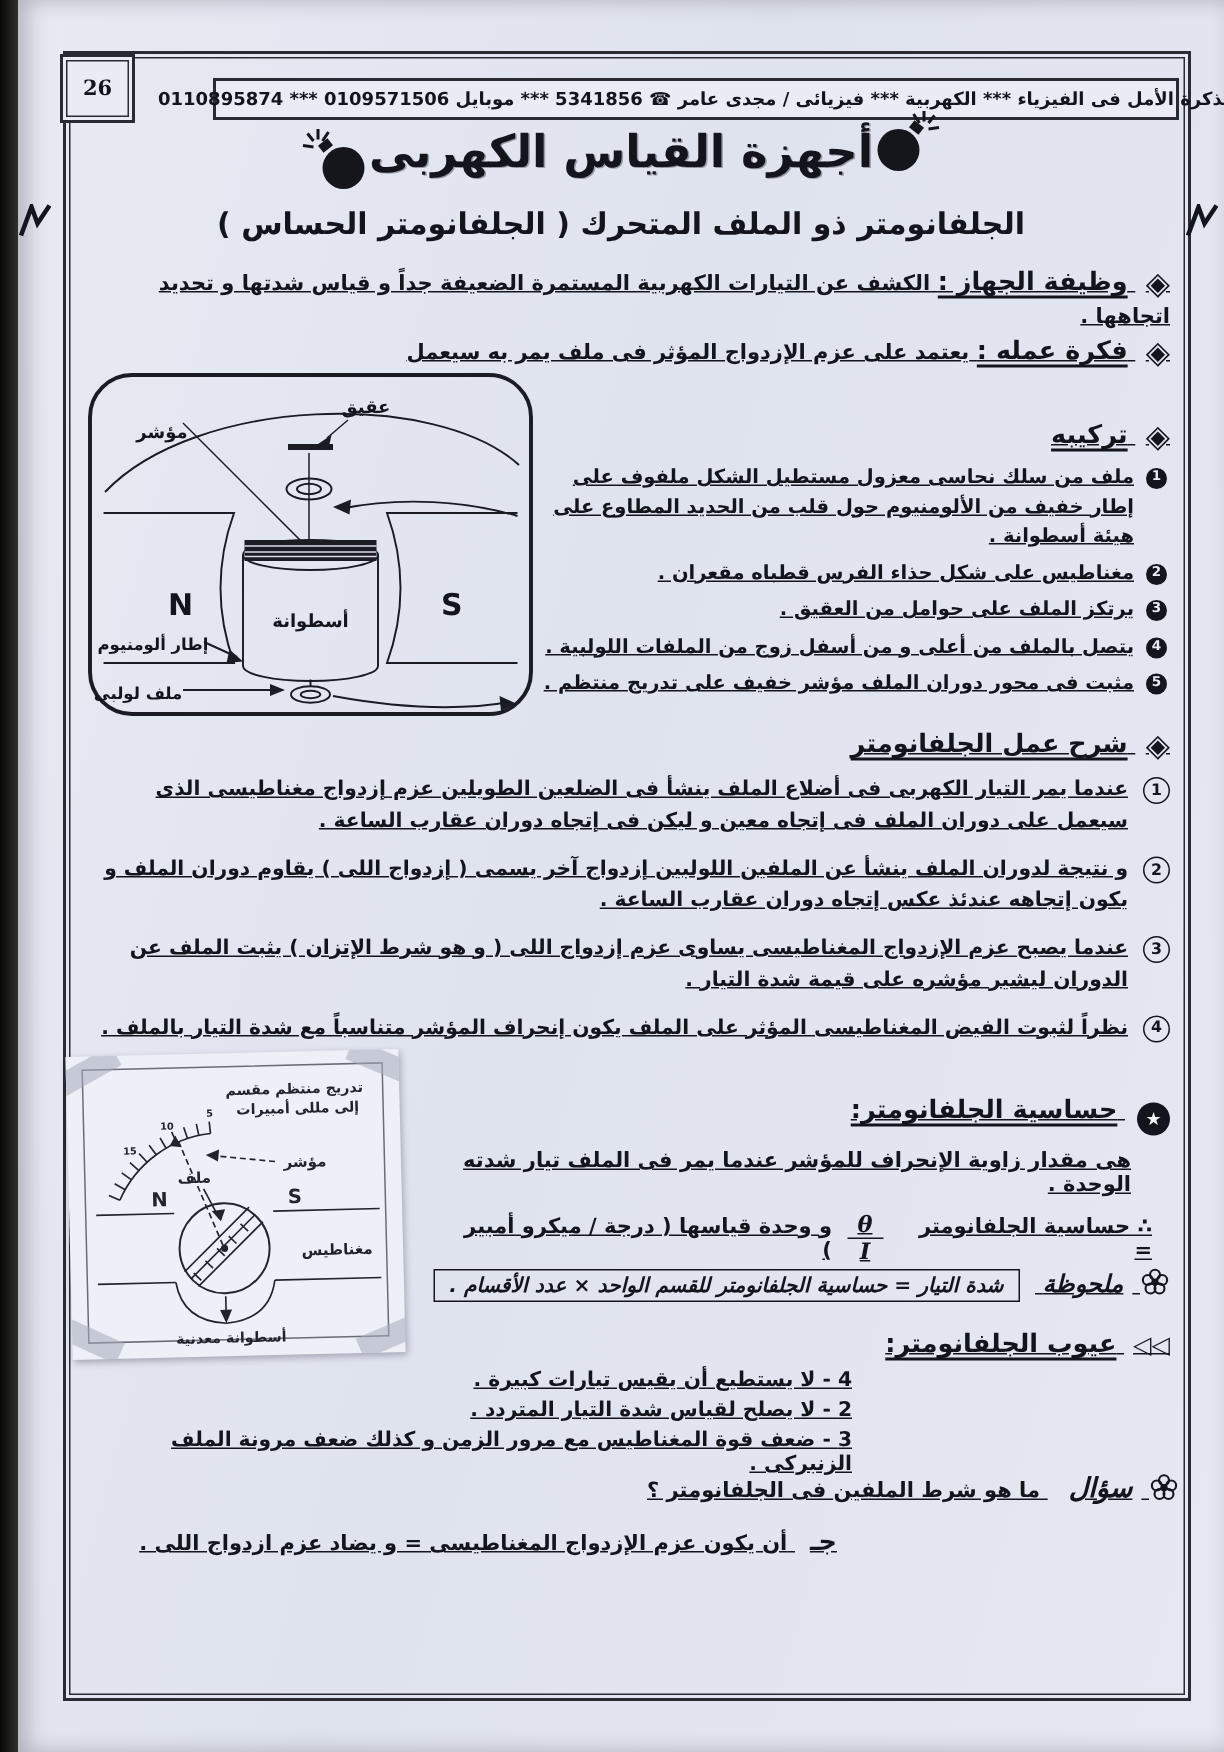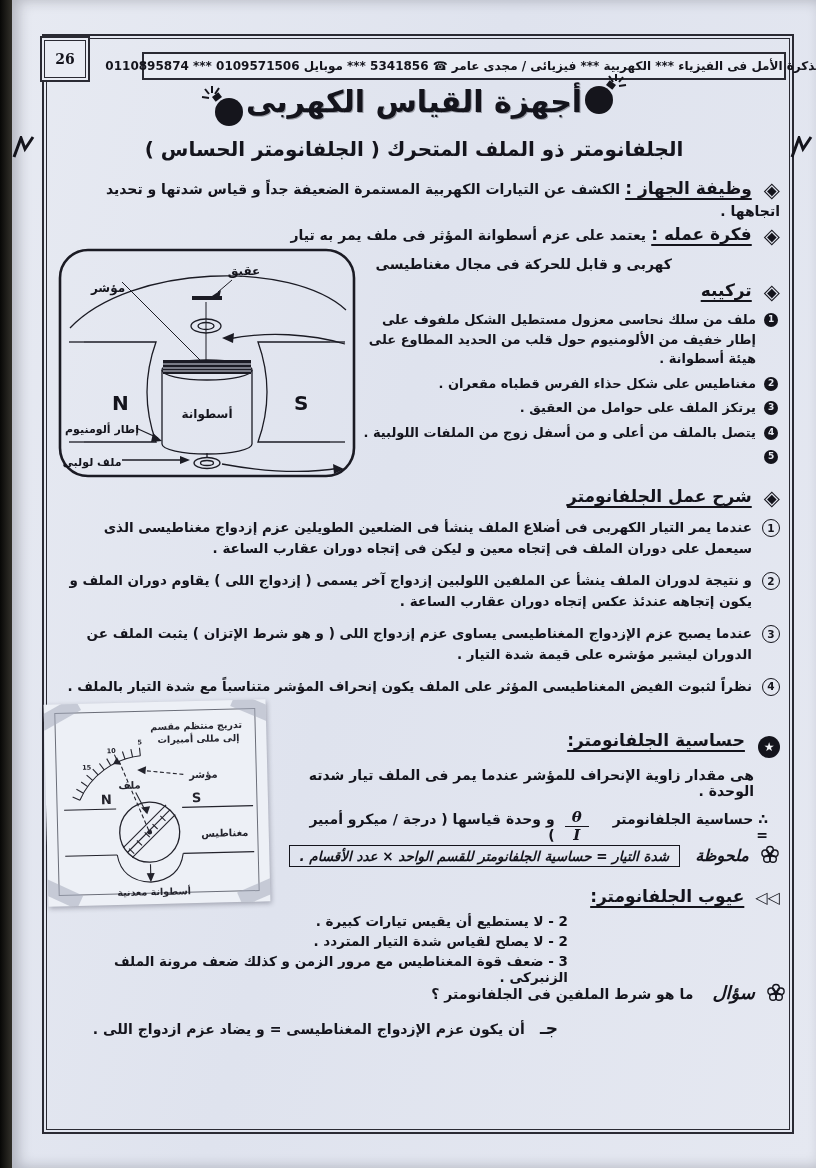--- a/index.html
+++ b/index.html
@@ -27,7 +27,7 @@
   .subtitle-row{position:absolute;left:0;top:136px;width:100%;display:flex;align-items:center;
                 justify-content:space-between;gap:14px;direction:rtl;}
   .sub-title{font-size:20px;font-weight:bold;}
-  .sec{position:absolute;direction:rtl;right:36px;left:44px;}
+  .sec{position:absolute;direction:rtl;right:36px;left:44px;text-decoration:underline;}
   .sec-head{font-weight:bold;font-size:17px;text-decoration:underline;
             text-underline-offset:4px;text-decoration-thickness:1.5px;}
   .diamond{font-size:21px;line-height:1;vertical-align:-3px;margin-left:7px;font-weight:normal;}

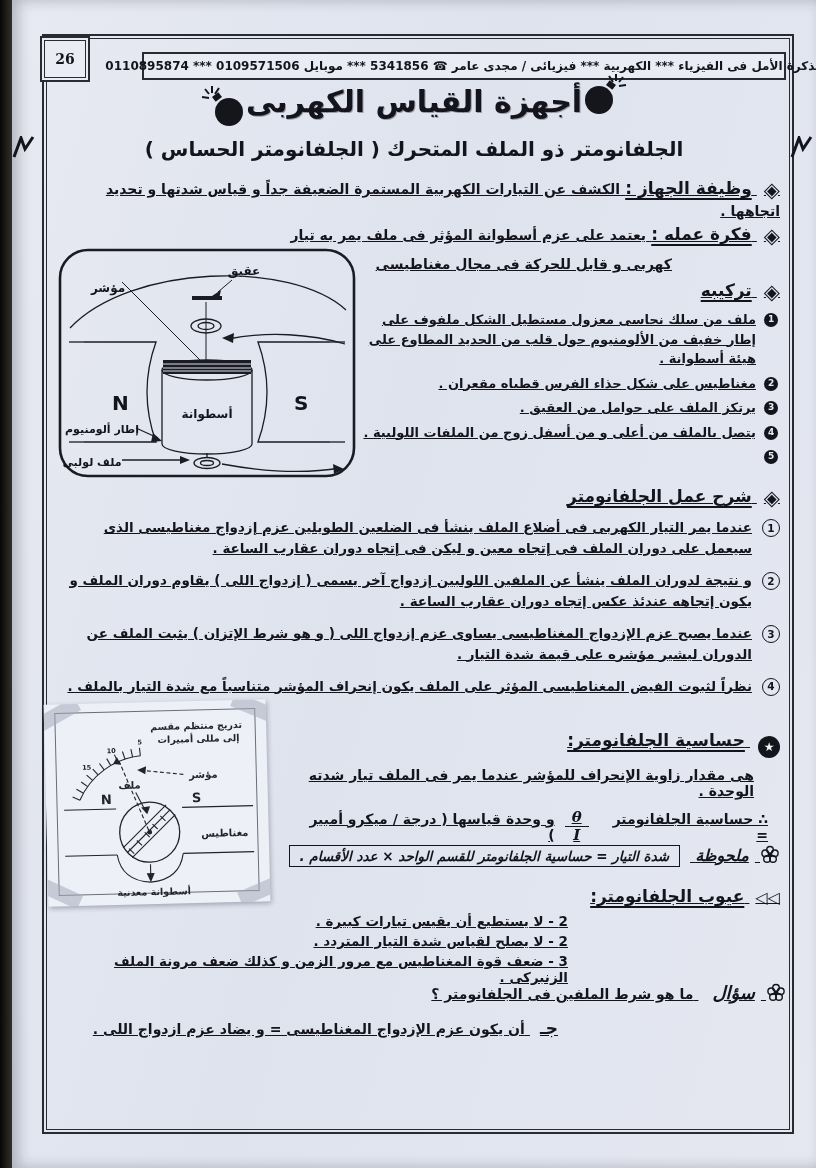--- a/index.html
+++ b/index.html
@@ -133,7 +133,7 @@
     <div>
       <span class="diamond">◈</span>
       <span class="sec-head">فكرة عمله :</span>
-      <span class="body-t">يعتمد على عزم أسطوانة المؤثر فى ملف يمر به تيار</span>
+      <span class="body-t">يعتمد على عزم الإزدواج المؤثر فى ملف يمر به سيعمل</span>
     </div>
     <div class="body-t line2-indent">كهربى و قابل للحركة فى مجال مغناطيسى</div>
   </div>

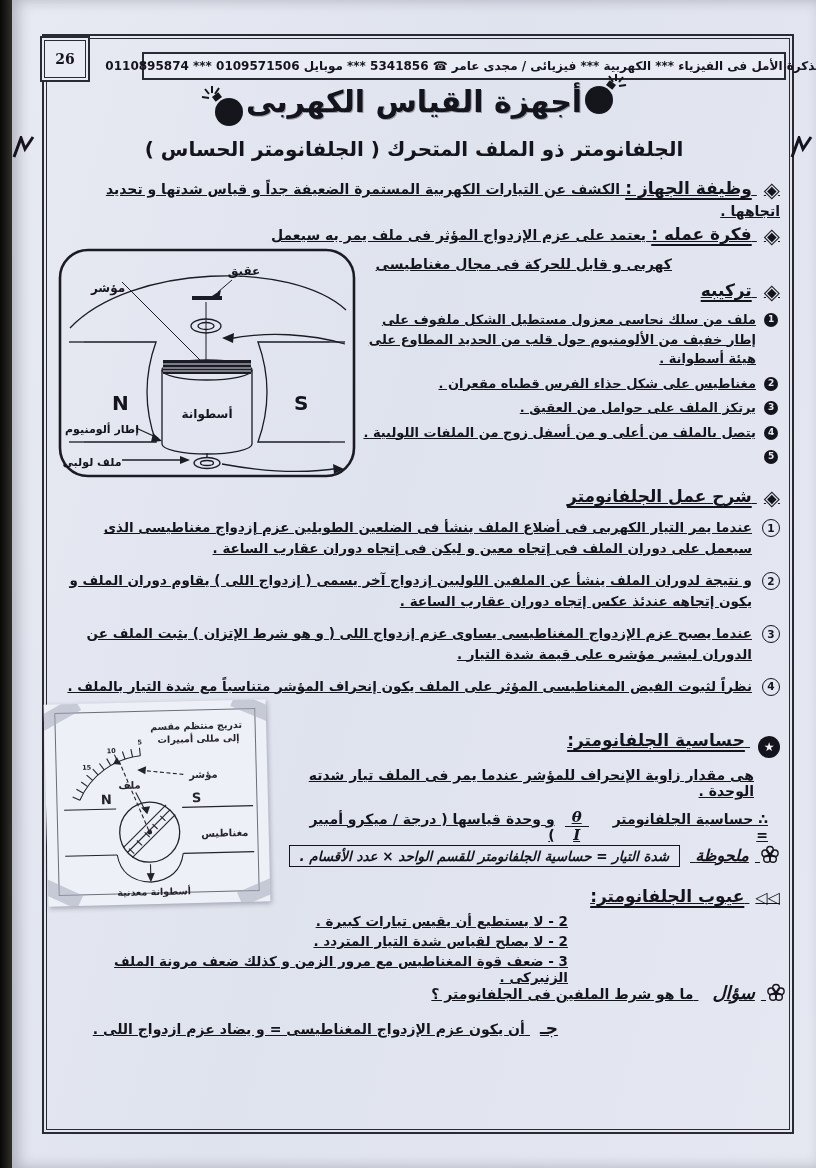--- a/index.html
+++ b/index.html
@@ -135,7 +135,6 @@
       <span class="sec-head">فكرة عمله :</span>
       <span class="body-t">يعتمد على عزم الإزدواج المؤثر فى ملف يمر به سيعمل</span>
     </div>
-    <div class="body-t line2-indent">كهربى و قابل للحركة فى مجال مغناطيسى</div>
   </div>
 
   <div class="d1-wrap">

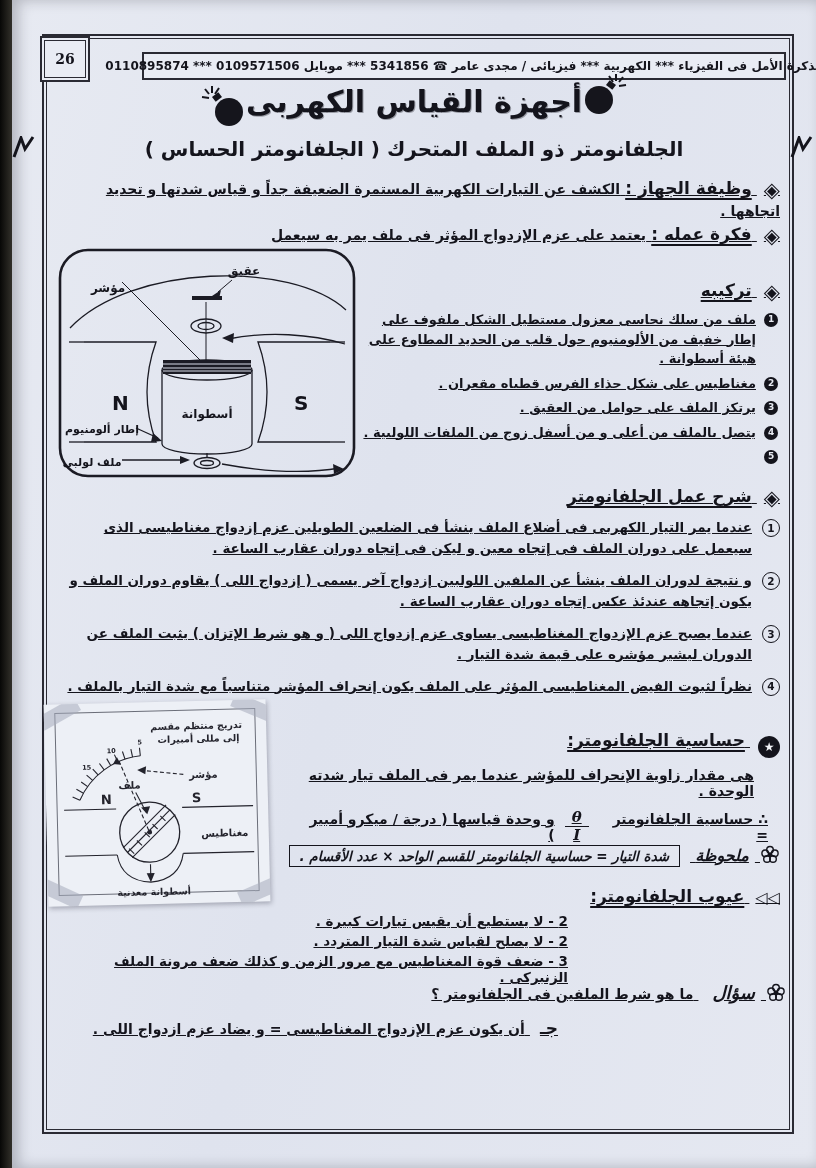--- a/index.html
+++ b/index.html
@@ -215,6 +215,7 @@
       </div>
       <div class="s-item">
         <span class="badge-dark">5</span>
+        <span>مثبت فى محور دوران الملف مؤشر خفيف على تدريج منتظم .</span>
       </div>
     </div>
   </div>

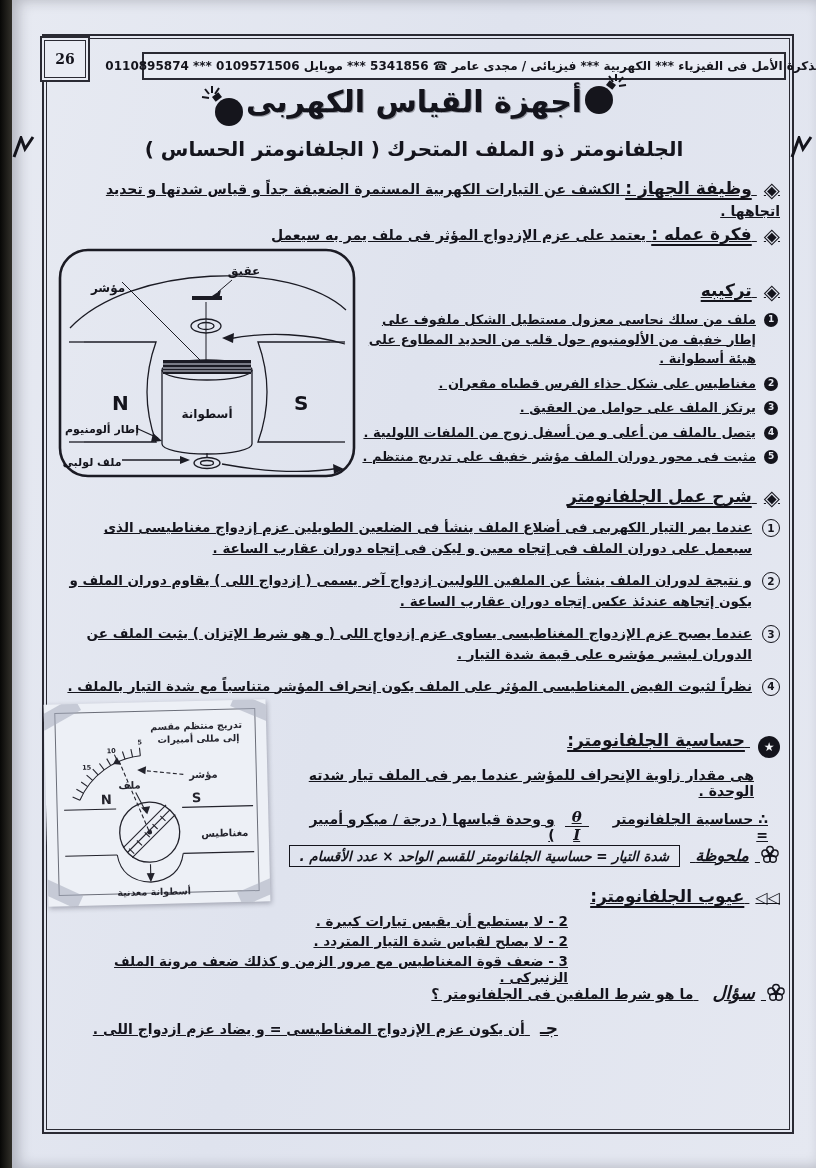--- a/index.html
+++ b/index.html
@@ -346,7 +346,7 @@
       <span class="sec-head">عيوب الجلفانومتر:</span>
     </div>
     <div class="defect-items">
-      <div class="defect-line">2 - لا يستطيع أن يقيس تيارات كبيرة .</div>
+      <div class="defect-line">4 - لا يستطيع أن يقيس تيارات كبيرة .</div>
       <div class="defect-line">2 - لا يصلح لقياس شدة التيار المتردد .</div>
       <div class="defect-line">3 - ضعف قوة المغناطيس مع مرور الزمن و كذلك ضعف مرونة الملف الزنبركى .</div>
     </div>

